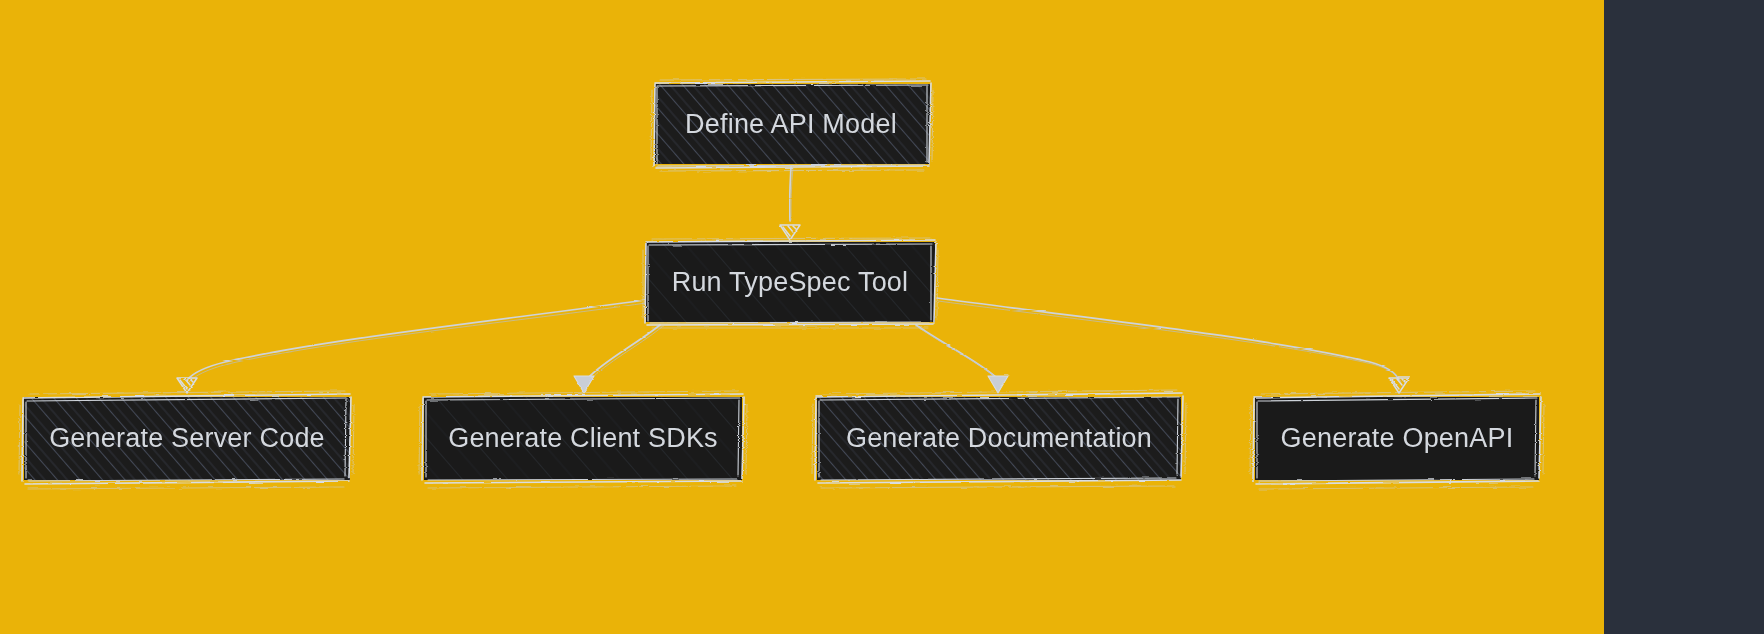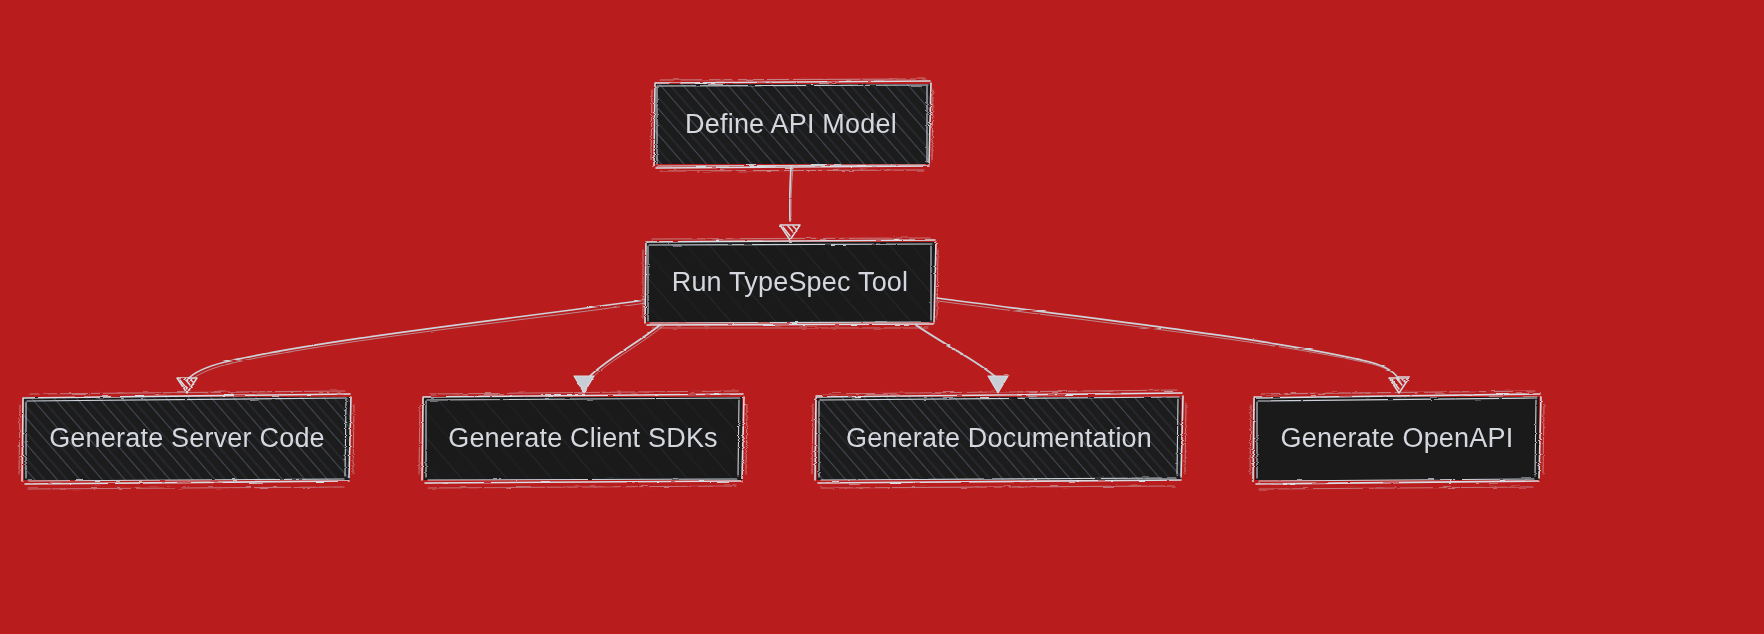--- a/index.html
+++ b/index.html
@@ -16,9 +16,9 @@
   }
   #diagram-root {
     position: relative;
-    width: 1764px;
+    width: 1604px;
     height: 634px;
-    background: #b91c1c;
+    background: #eab308;
     text-align: right;
   }
   svg#flowchart {

